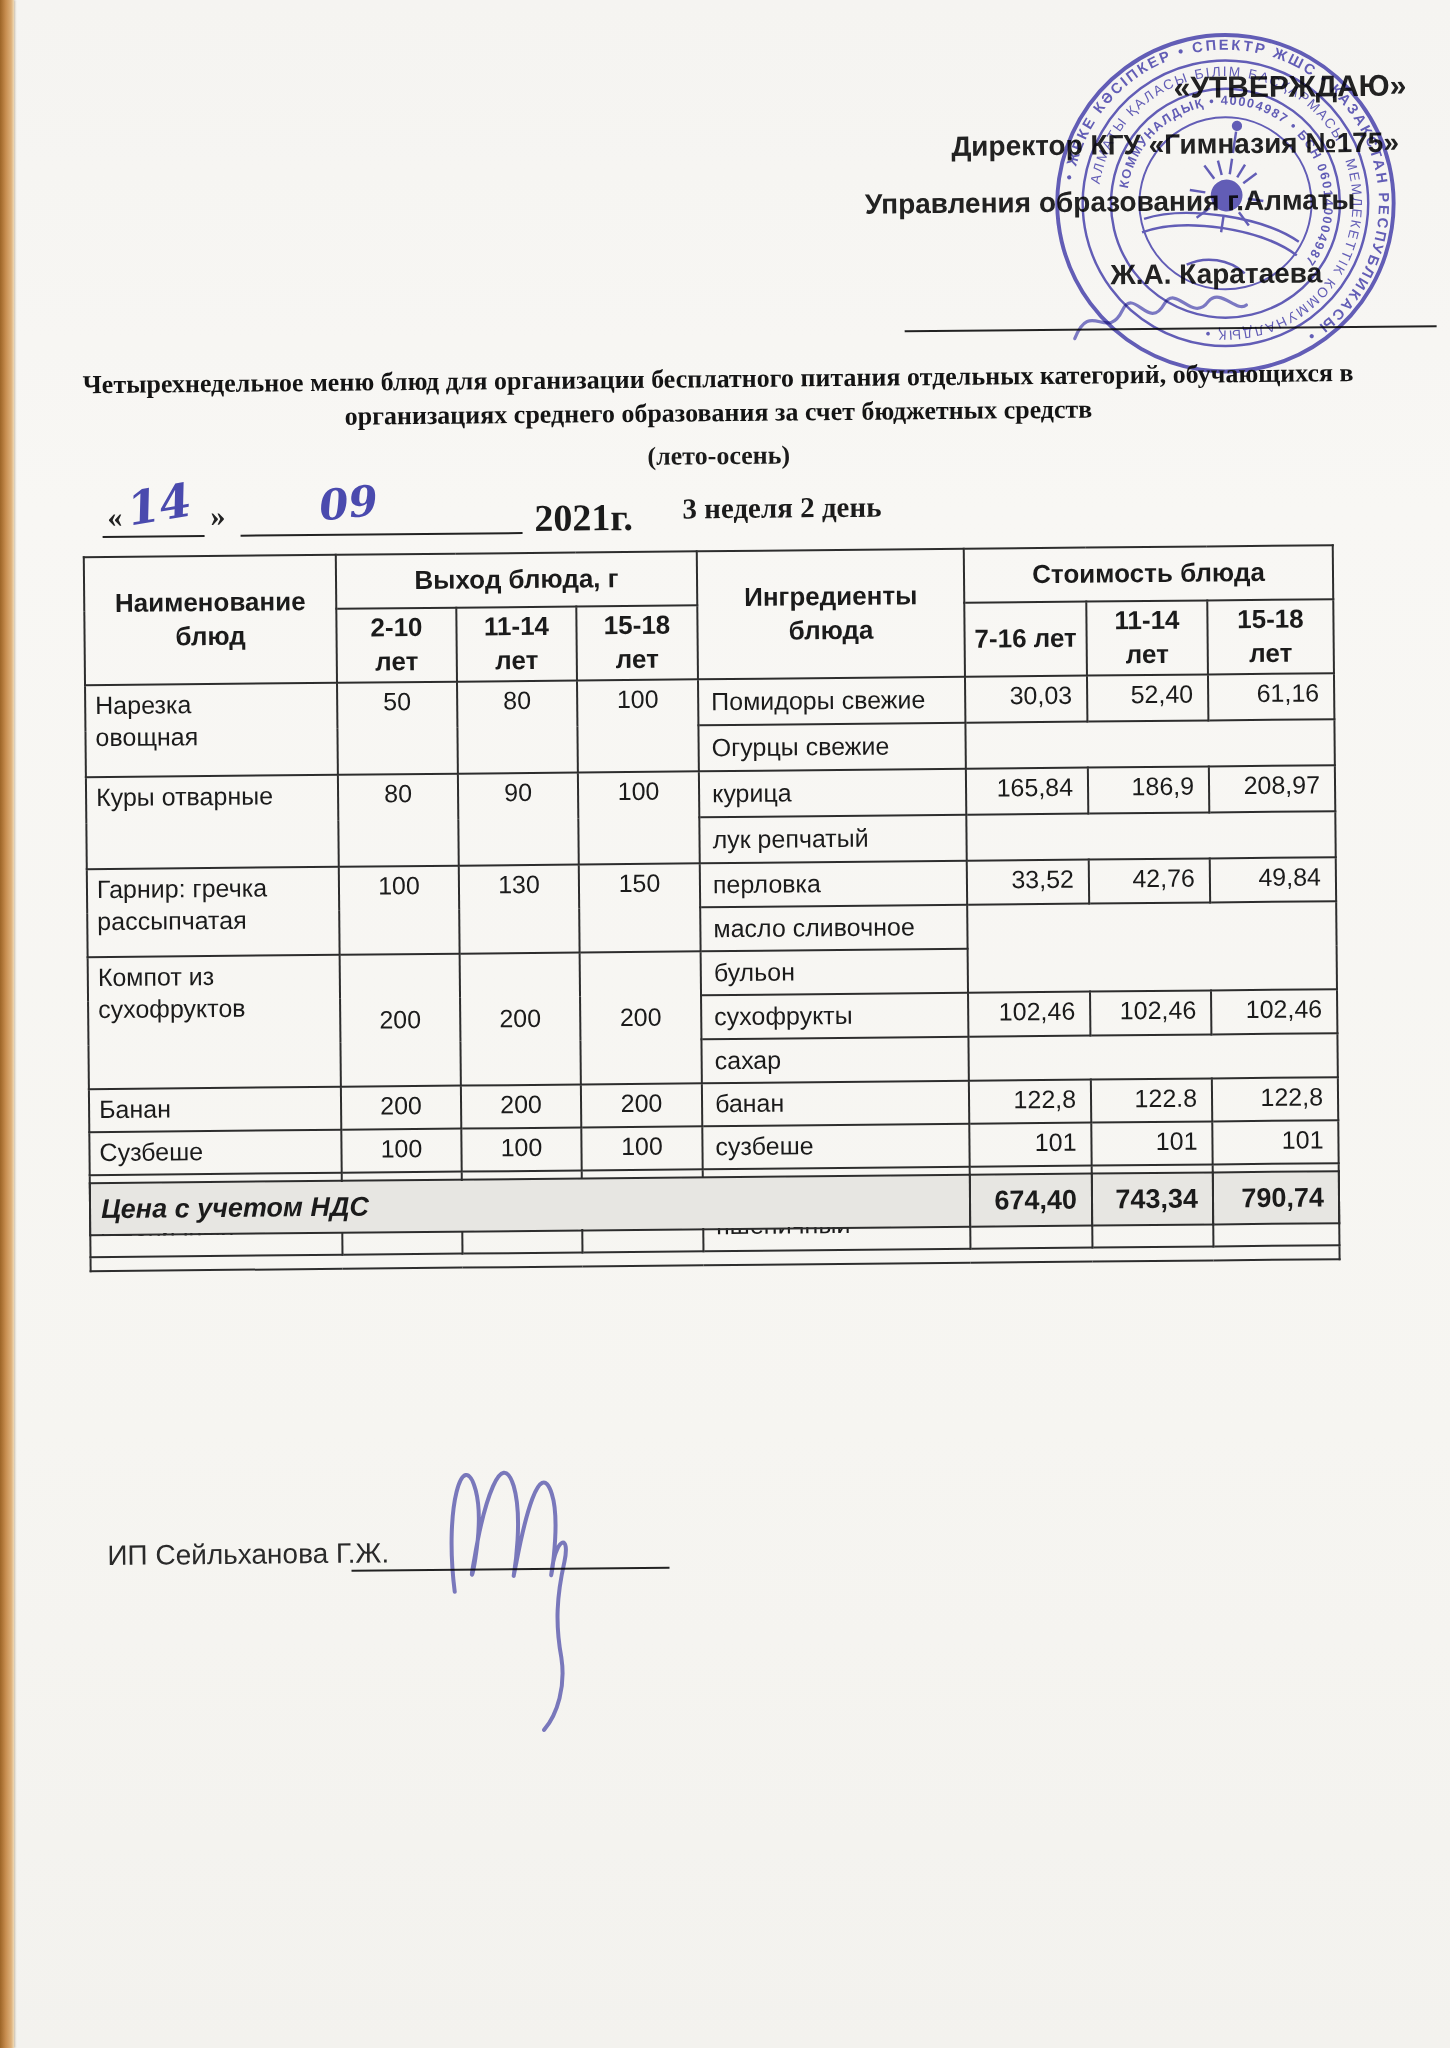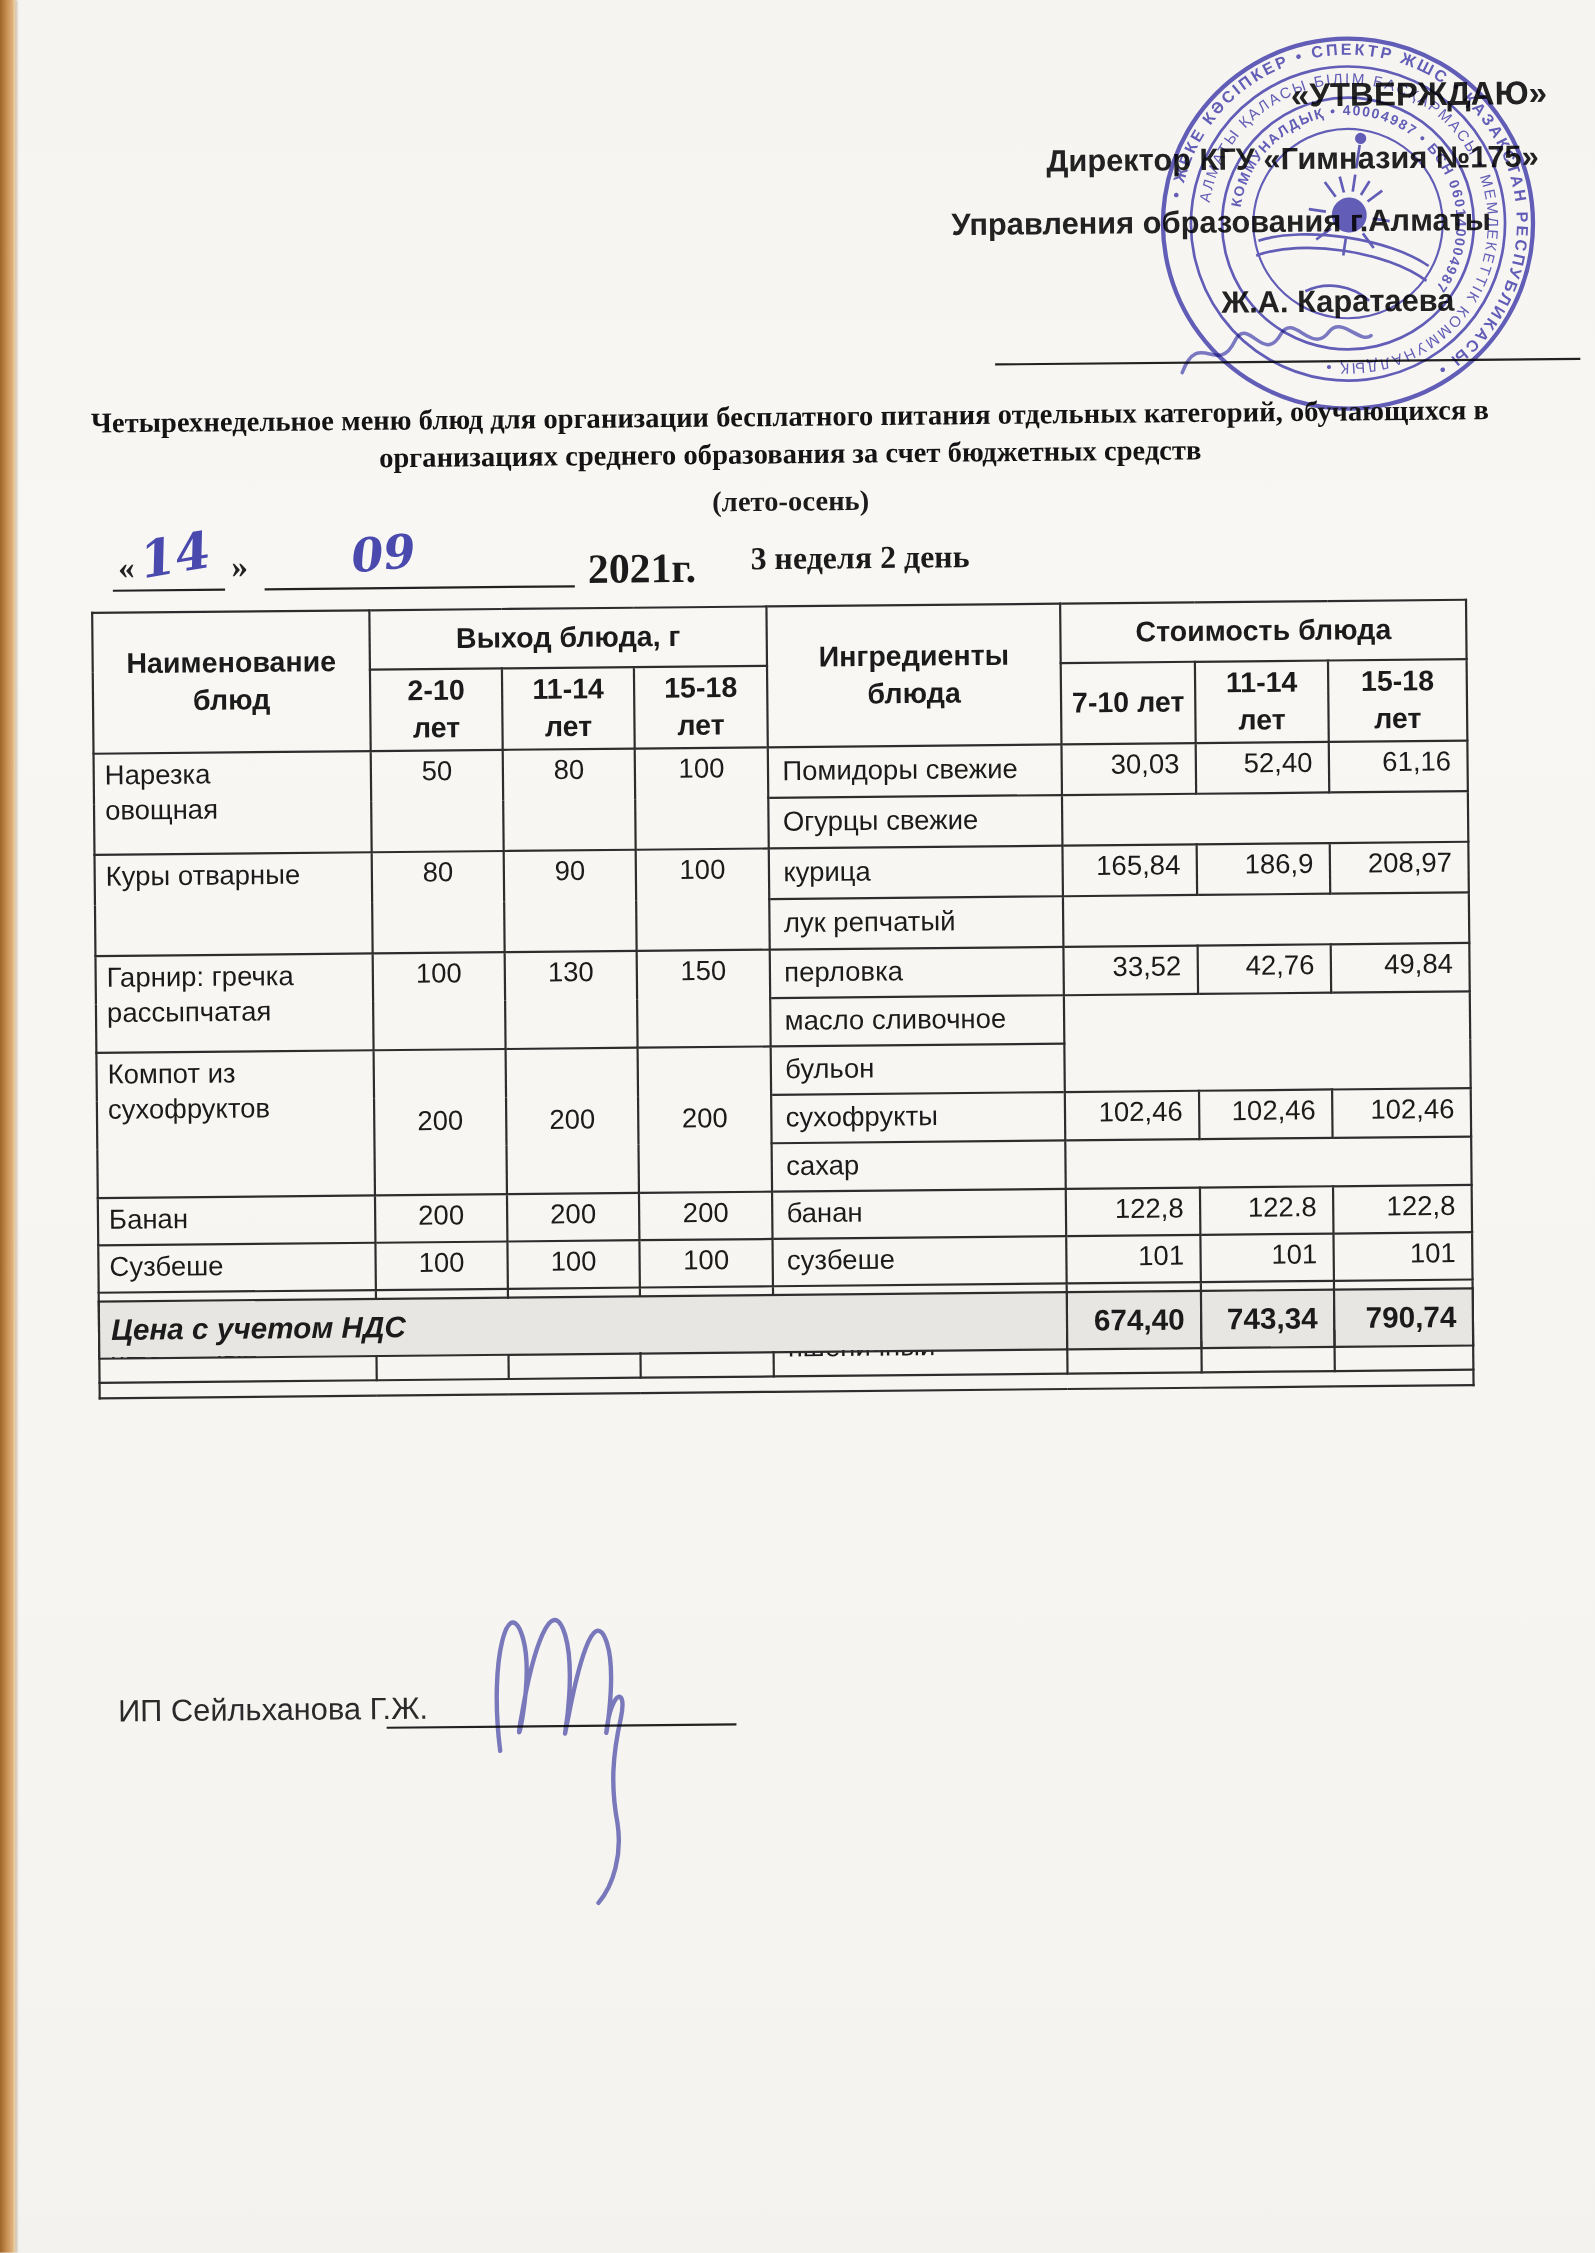--- a/index.html
+++ b/index.html
@@ -197,7 +197,7 @@
               <span class="blk">лет</span>
             </th>
         <th>
-              <span class="blk">7-10 лет</span>
+              <span class="blk">7-16 лет</span>
               <span class="blk"></span>
             </th>
         <th>

